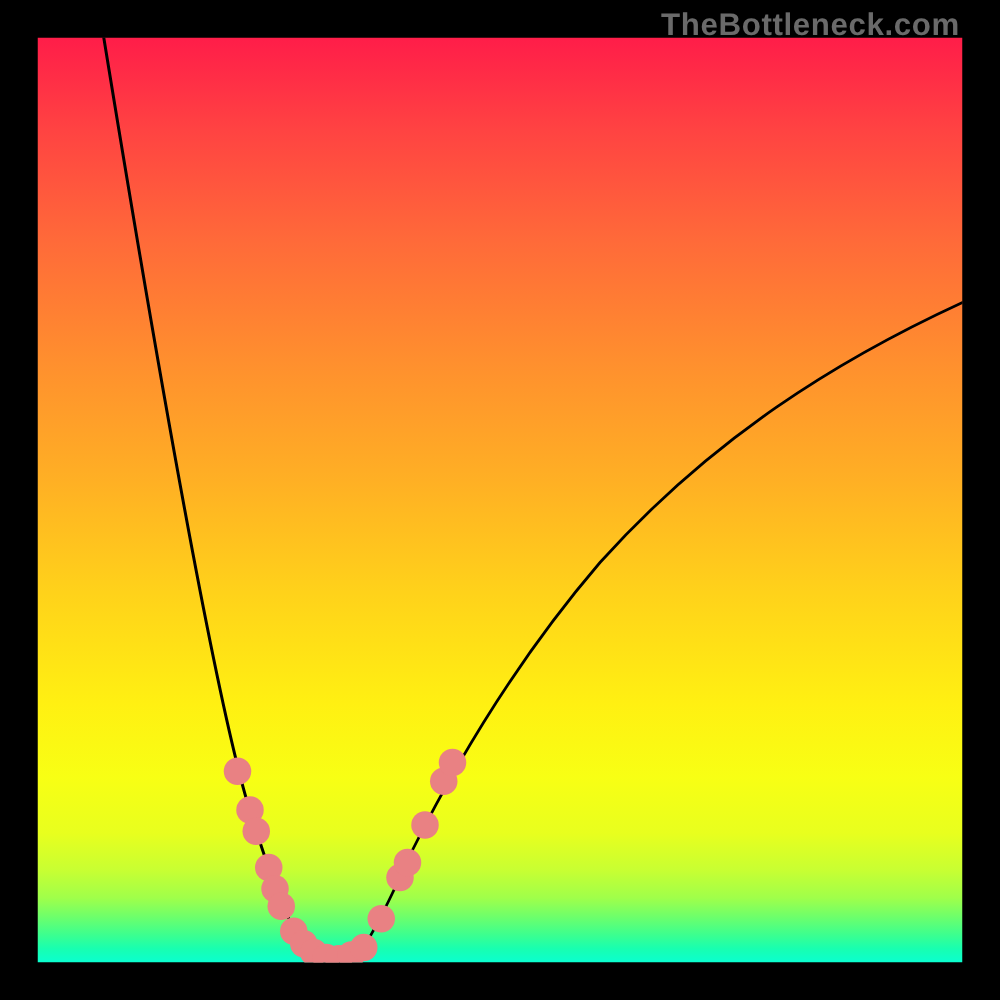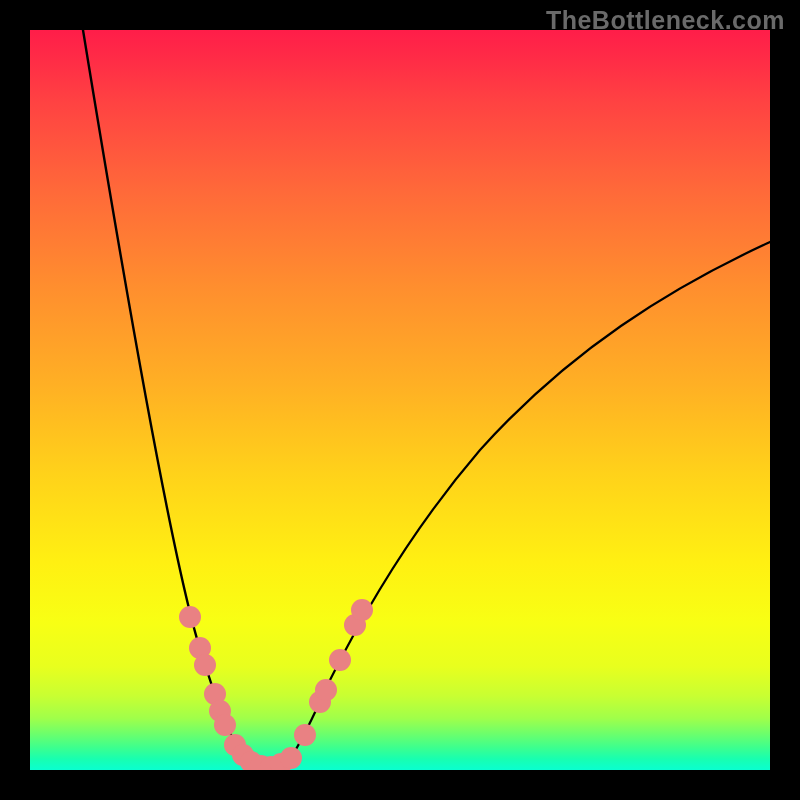--- a/index.html
+++ b/index.html
@@ -46,7 +46,7 @@
   .watermark {
     position: absolute;
     top: 6px;
-    right: 15px;
+    right: 32px;
     font-family: Arial, Helvetica, sans-serif;
     font-size: 25px;
     font-weight: 600;

